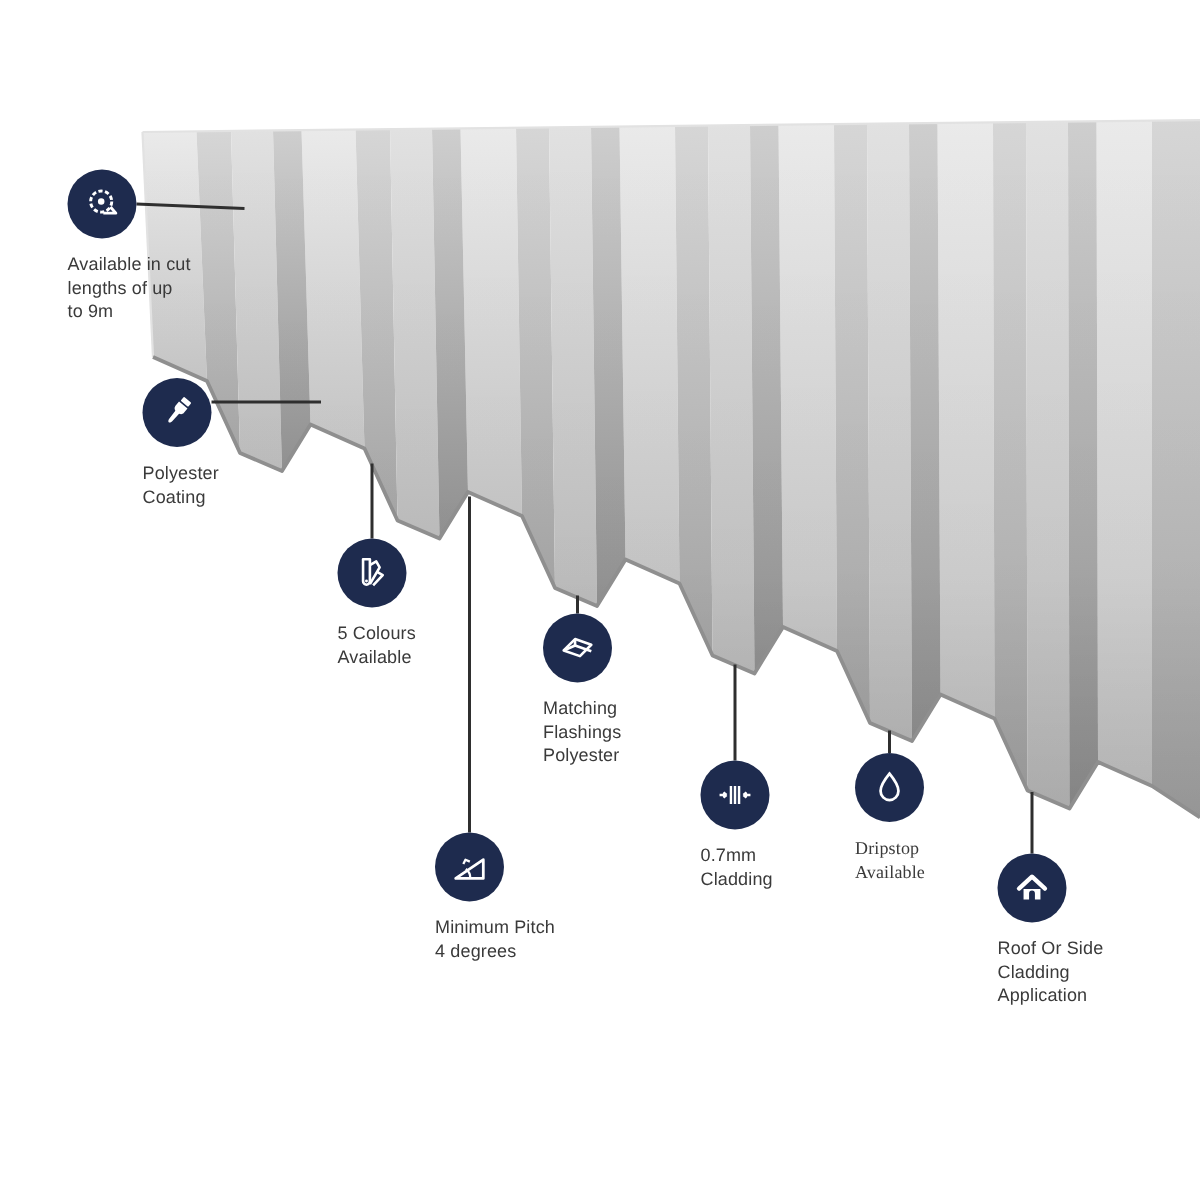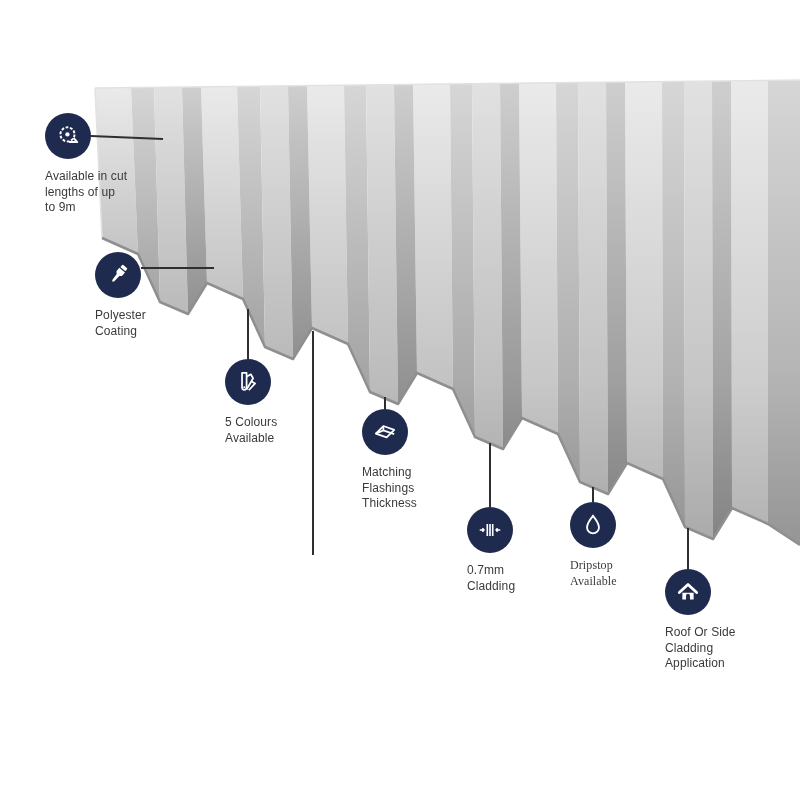--- a/index.html
+++ b/index.html
@@ -151,7 +151,7 @@
     </div>
     <div class="label">Matching
 Flashings
-Thickness</div>
+Polyester</div>
   </div>
 
   <div class="callout" style="left:467px;top:507px;">

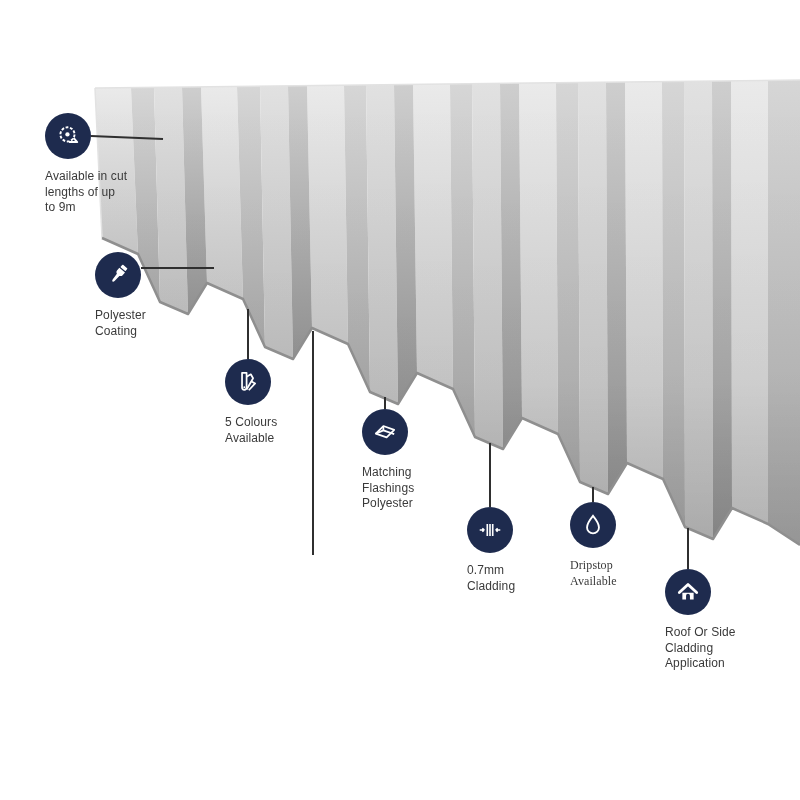--- a/index.html
+++ b/index.html
@@ -140,6 +140,17 @@
 Available</div>
   </div>
 
+  <div class="callout" style="left:290px;top:555px;">
+    <div class="badge">
+      <svg viewBox="0 0 24 24" width="26" height="26" fill="none" stroke="#fff" stroke-linejoin="round">
+        <path d="M3.5 19 H20.5 V7.5 Z" stroke-width="1.7"></path>
+        <path d="M12.5 19 A7.5 7.5 0 0 0 9.8 13.2" stroke-width="1.4"></path>
+        <path d="M8.2 10.2 l1.3 -2.7 2.7 1.2" stroke-width="1.4"></path>
+      </svg>
+    </div>
+    <div class="label">Minimum Pitch
+4 degrees</div>
+  </div>
 
   <div class="callout" style="left:362px;top:409px;">
     <div class="badge">

